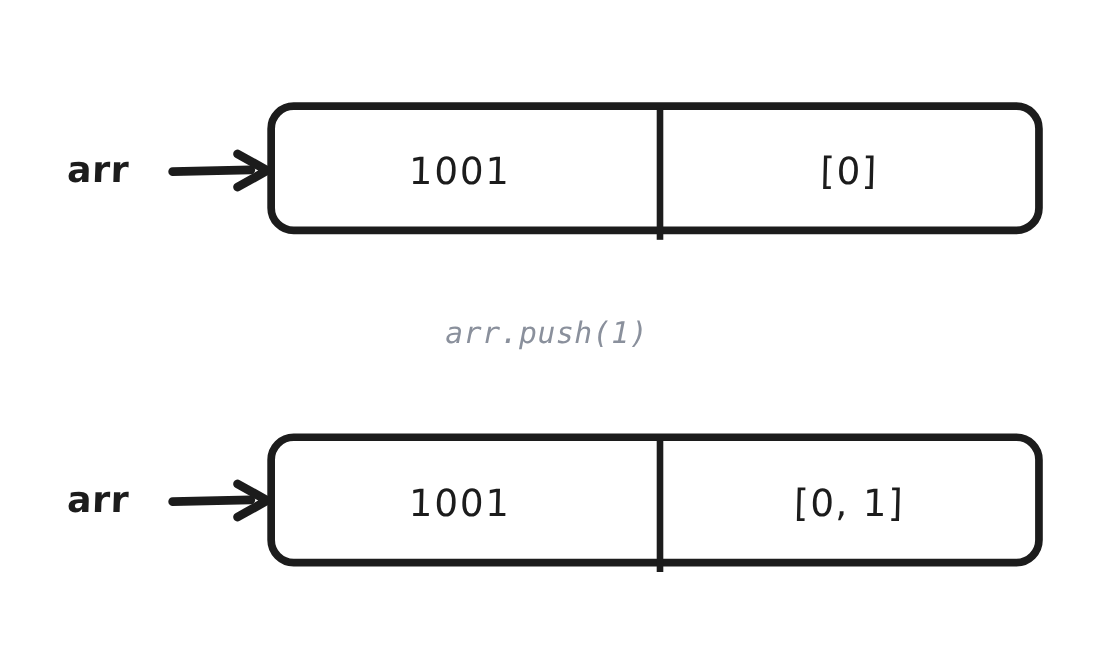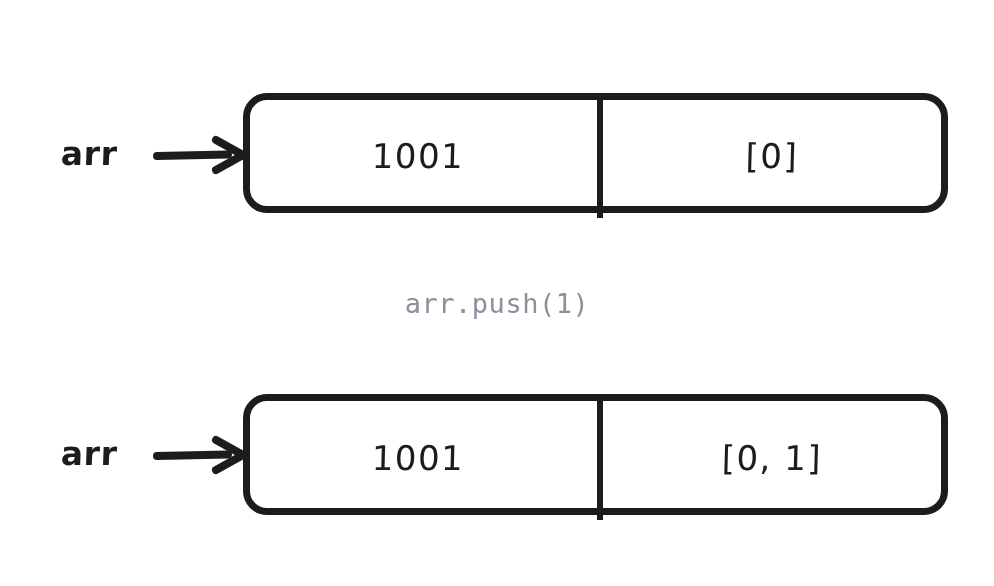--- a/index.html
+++ b/index.html
@@ -73,6 +73,7 @@
     letter-spacing: 0.5px;
     white-space: nowrap;
     text-align: center;
+    font-style: italic;
   }
 
   .arrow-svg {

